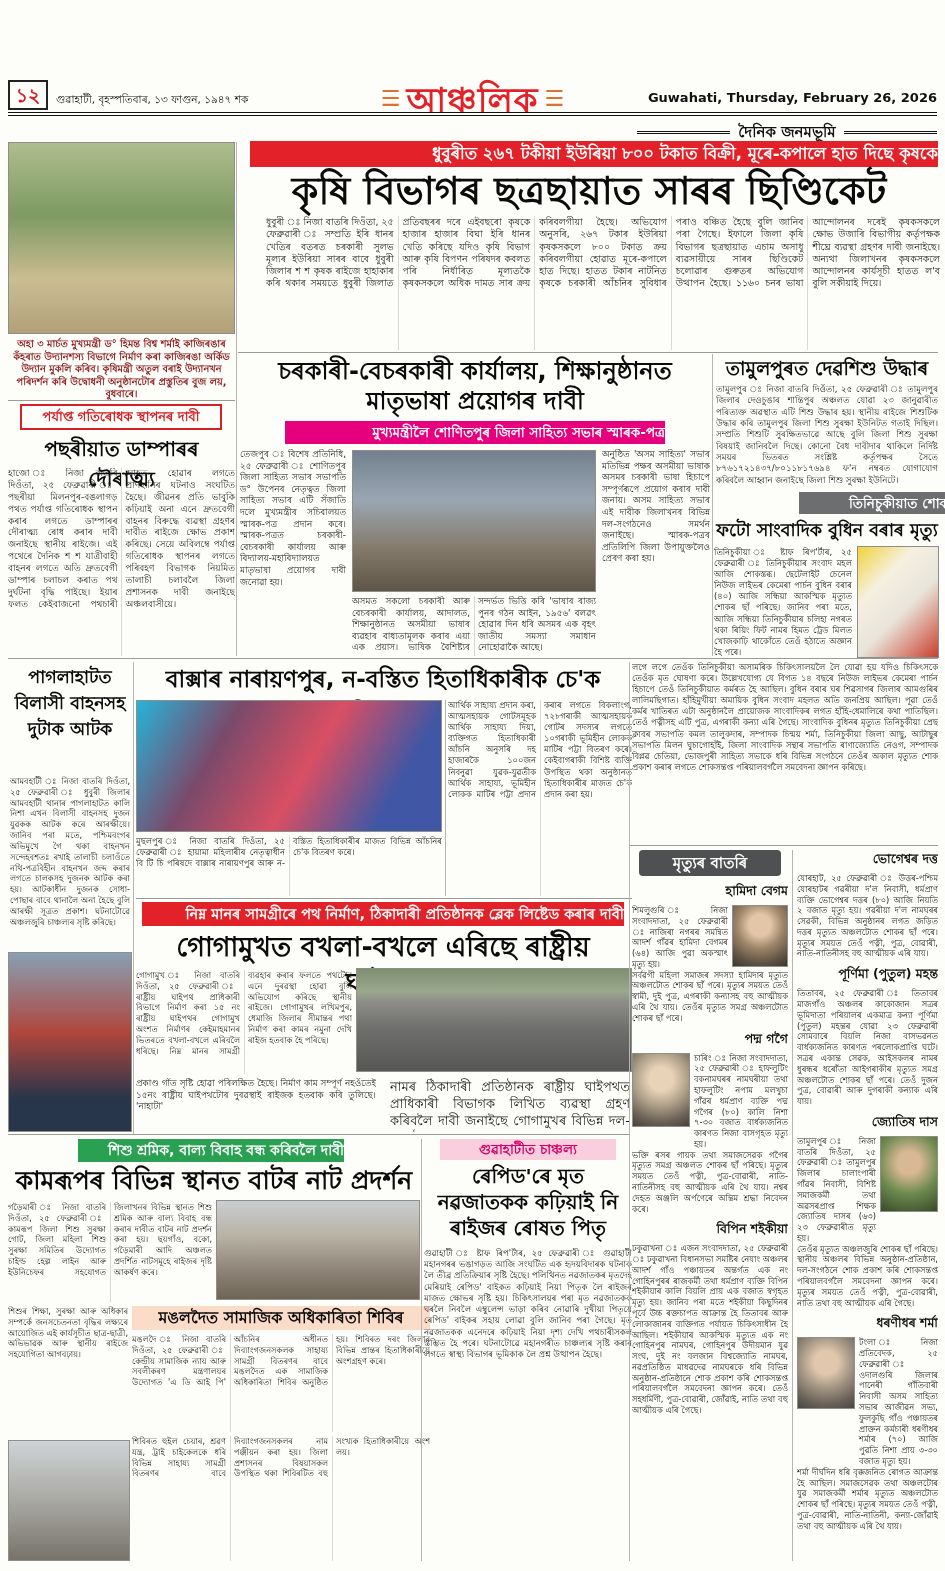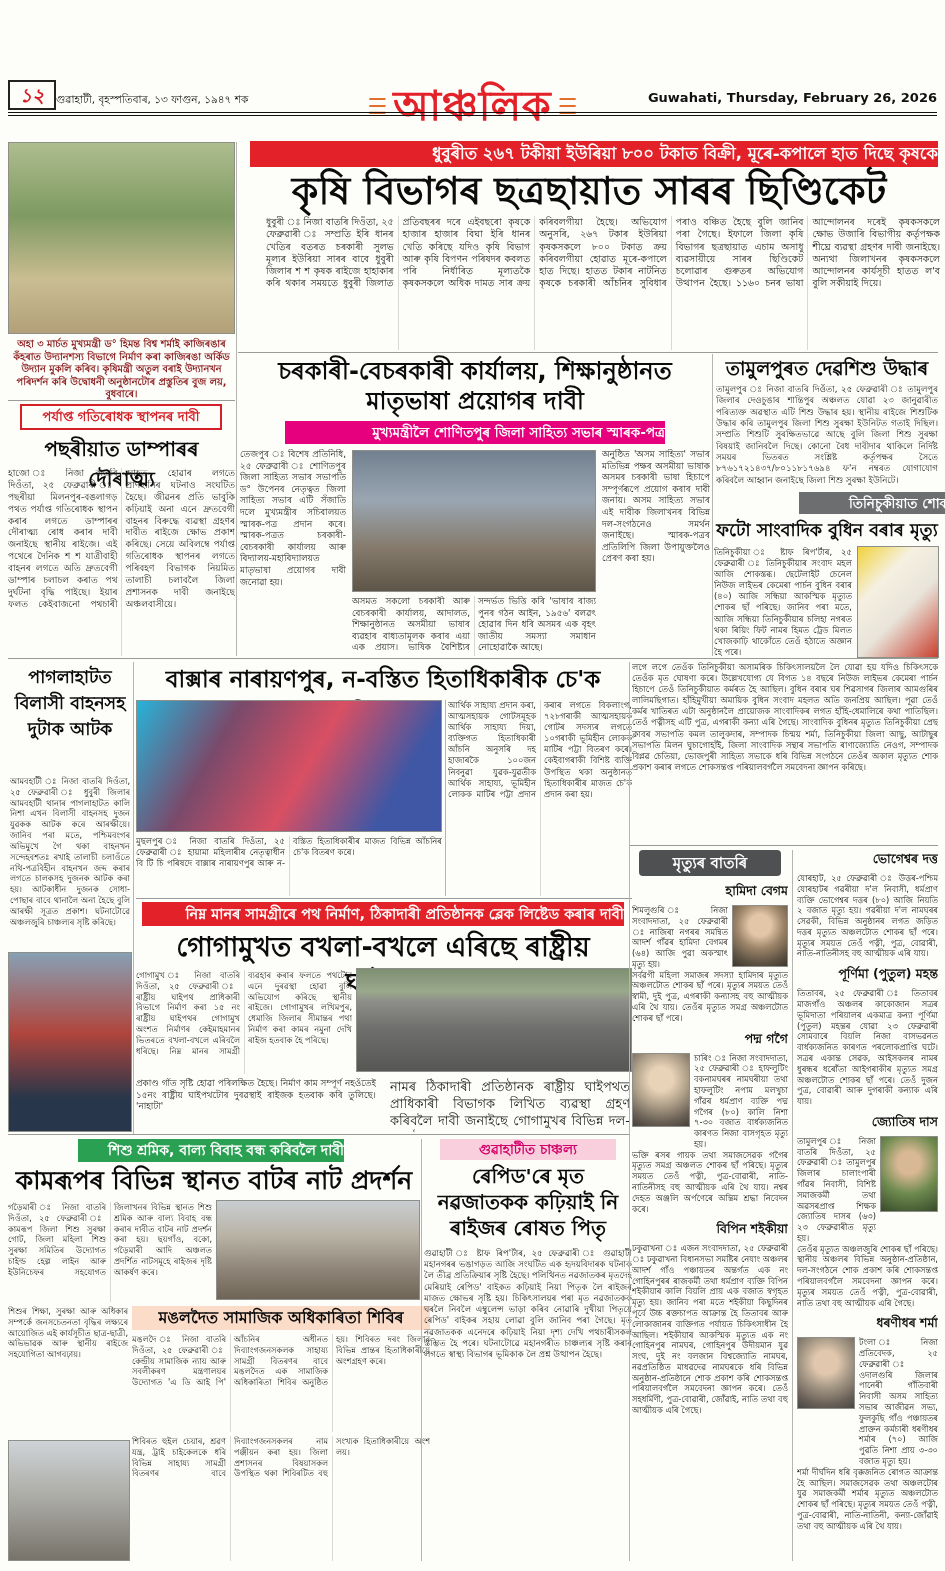--- a/index.html
+++ b/index.html
@@ -21,8 +21,8 @@
   .obit-body{font-size:8.3px;line-height:1.3;text-align:justify;color:#1c1c1c;}
   .flexrow{display:flex;gap:4px;}
   
-  .pgnum{position:absolute;left:8px;top:80px;width:48px;height:30px;border:2px solid #222;
-         color:#d51f26;font-weight:bold;font-size:19px;text-align:center;line-height:27px;font-style:italic;}
+  .pgnum{position:absolute;left:8px;top:80px;width:40px;height:30px;border:2px solid #222;
+         color:#d51f26;font-weight:bold;font-size:19px;text-align:center;line-height:27px;}
   .mast{position:absolute;left:0;top:74px;width:100%;text-align:center;}
   .mast .word{color:#e32128;font-weight:bold;font-size:41px;letter-spacing:1px;}
   .mast .deco{color:#e3702a;font-size:22px;vertical-align:6px;padding:0 6px;}

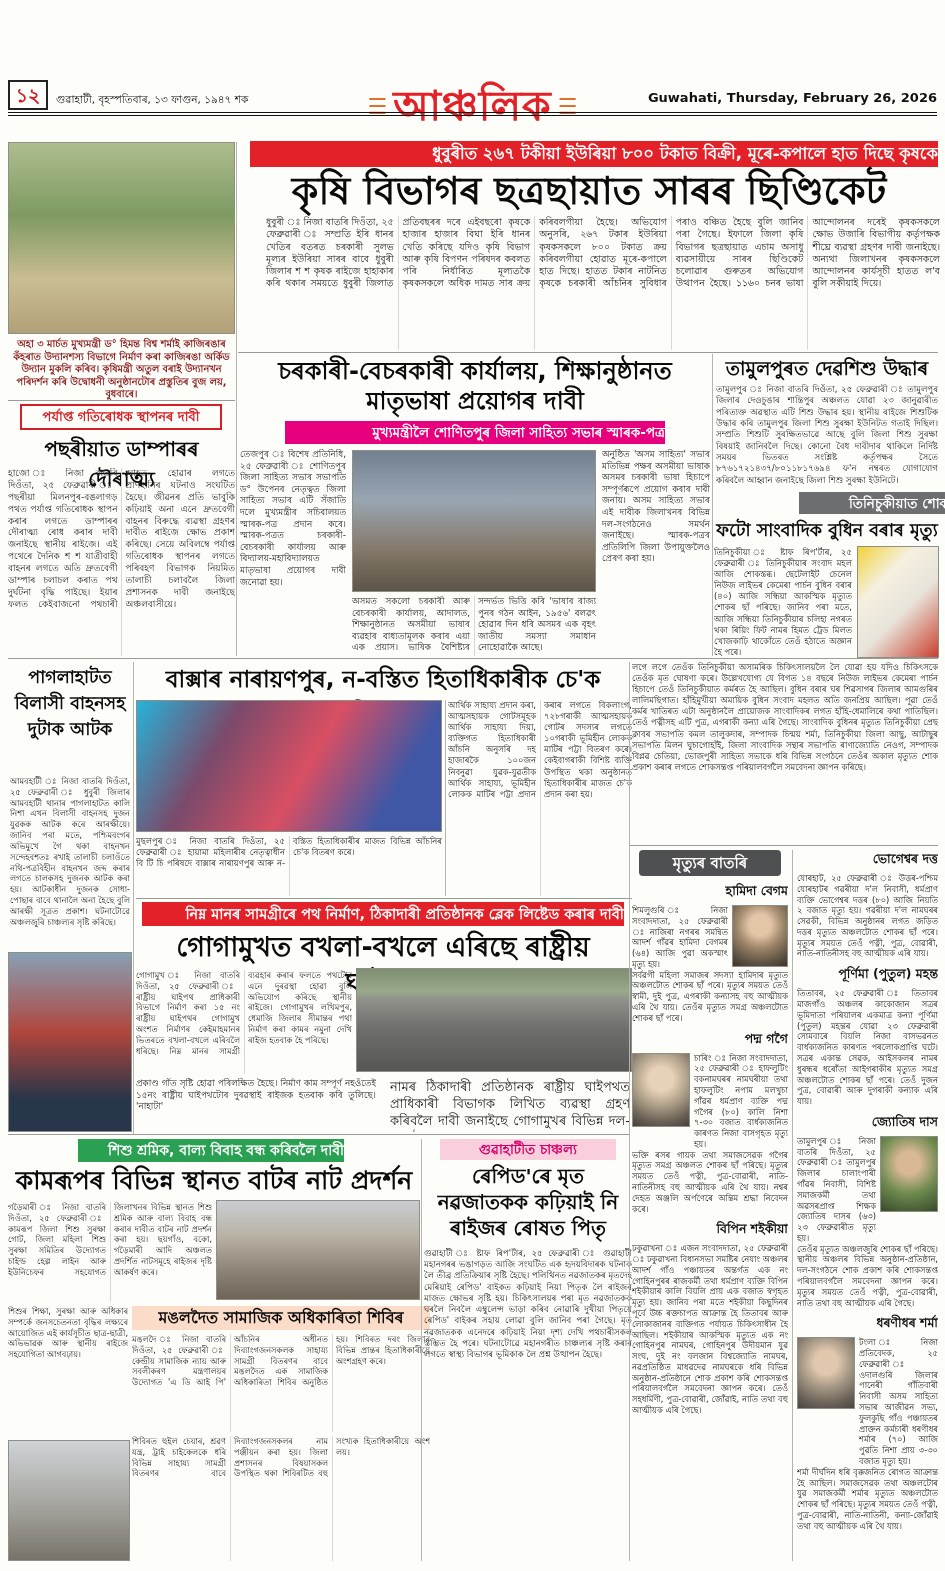--- a/index.html
+++ b/index.html
@@ -24,7 +24,7 @@
   .pgnum{position:absolute;left:8px;top:80px;width:40px;height:30px;border:2px solid #222;
          color:#d51f26;font-weight:bold;font-size:19px;text-align:center;line-height:27px;}
   .mast{position:absolute;left:0;top:74px;width:100%;text-align:center;}
-  .mast .word{color:#e32128;font-weight:bold;font-size:41px;letter-spacing:1px;}
+  .mast .word{color:#e32128;font-weight:bold;font-size:34px;letter-spacing:1px;}
   .mast .deco{color:#e3702a;font-size:22px;vertical-align:6px;padding:0 6px;}
   .pname{position:absolute;right:8px;top:120px;width:300px;display:flex;align-items:center;gap:8px;}
   .pname .ln{flex:1;height:0;border-top:3px double #111;}

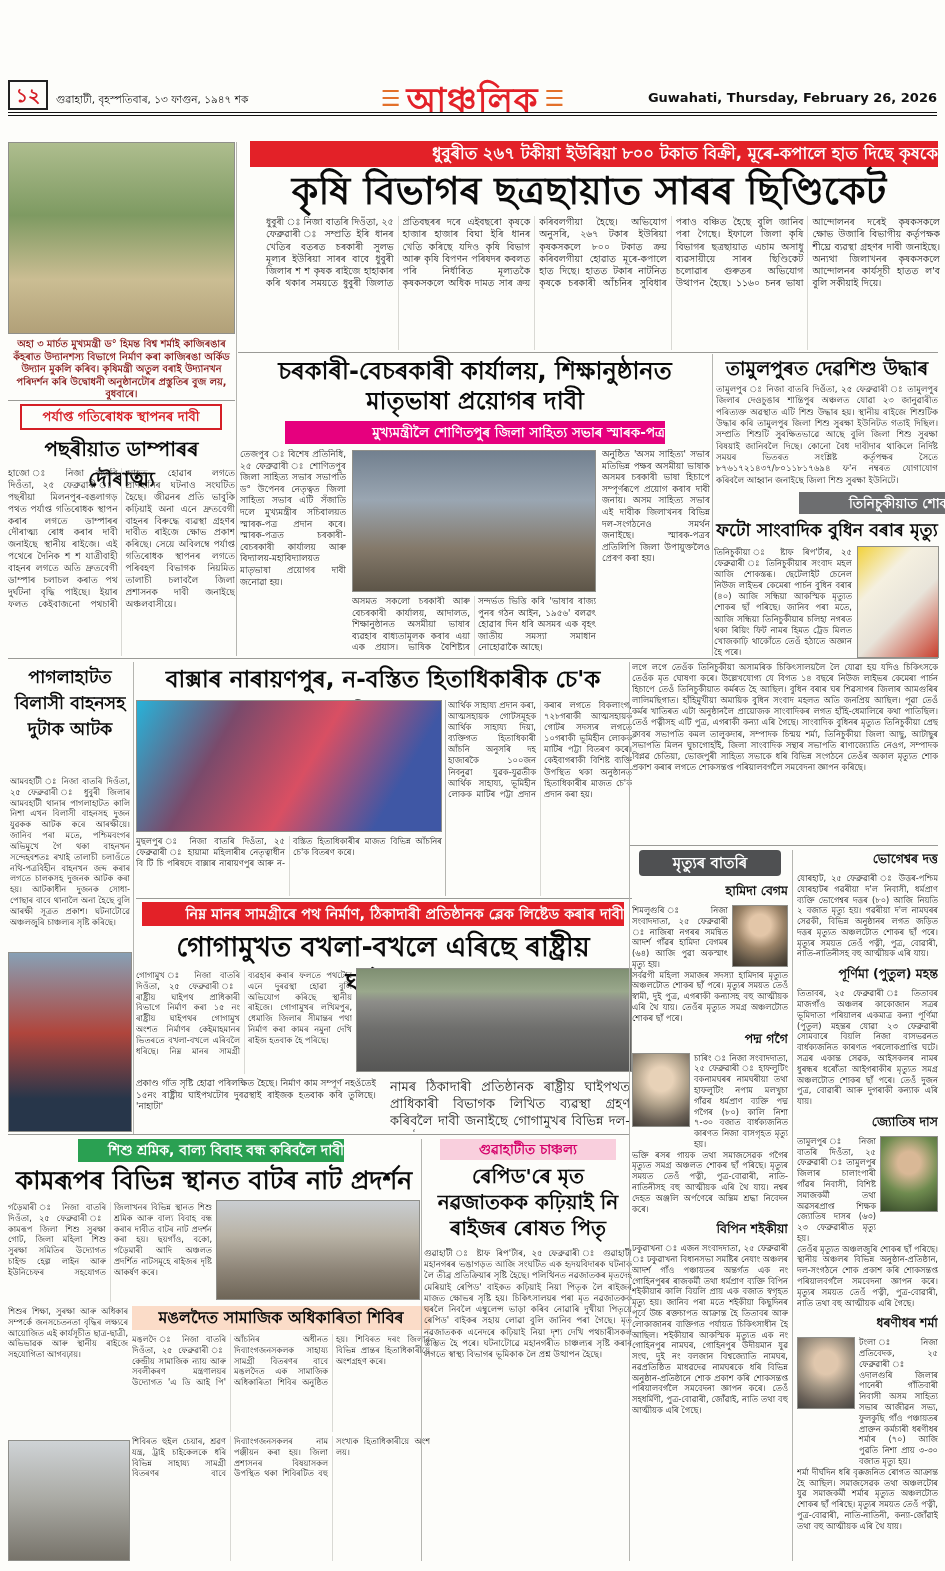--- a/index.html
+++ b/index.html
@@ -43,6 +43,11 @@
   </div>
   <div class="abs" style="right:8px;top:90px;font-size:13px;font-weight:bold;">Guwahati, Thursday, February 26, 2026</div>
   <div class="rule-main"></div>
+  <div class="pname">
+    <span class="ln"></span>
+    <span class="tx">দৈনিক জনমভূমি</span>
+    <span class="ln"></span>
+  </div>
 
   <div class="abs photo" style="left:8px;top:142px;width:227px;height:192px;background:linear-gradient(180deg,#aebd8e 0%,#7e9a62 38%,#cbbd93 72%,#b1a078 100%);"></div>
   <div class="abs caption" style="left:8px;top:338px;width:227px;height:60px;">অহা ৩ মাৰ্চত মুখ্যমন্ত্ৰী ড° হিমন্ত বিশ্ব শৰ্মাই কাজিৰঙাৰ কঁহৰাত উদ্যানশস্য বিভাগে নিৰ্মাণ কৰা কাজিৰঙা অৰ্কিড উদ্যান মুকলি কৰিব। কৃষিমন্ত্ৰী অতুল বৰাই উদ্যানখন পৰিদৰ্শন কৰি উদ্বোধনী অনুষ্ঠানটোৰ প্ৰস্তুতিৰ বুজ লয়, বুধবাৰে।</div>

